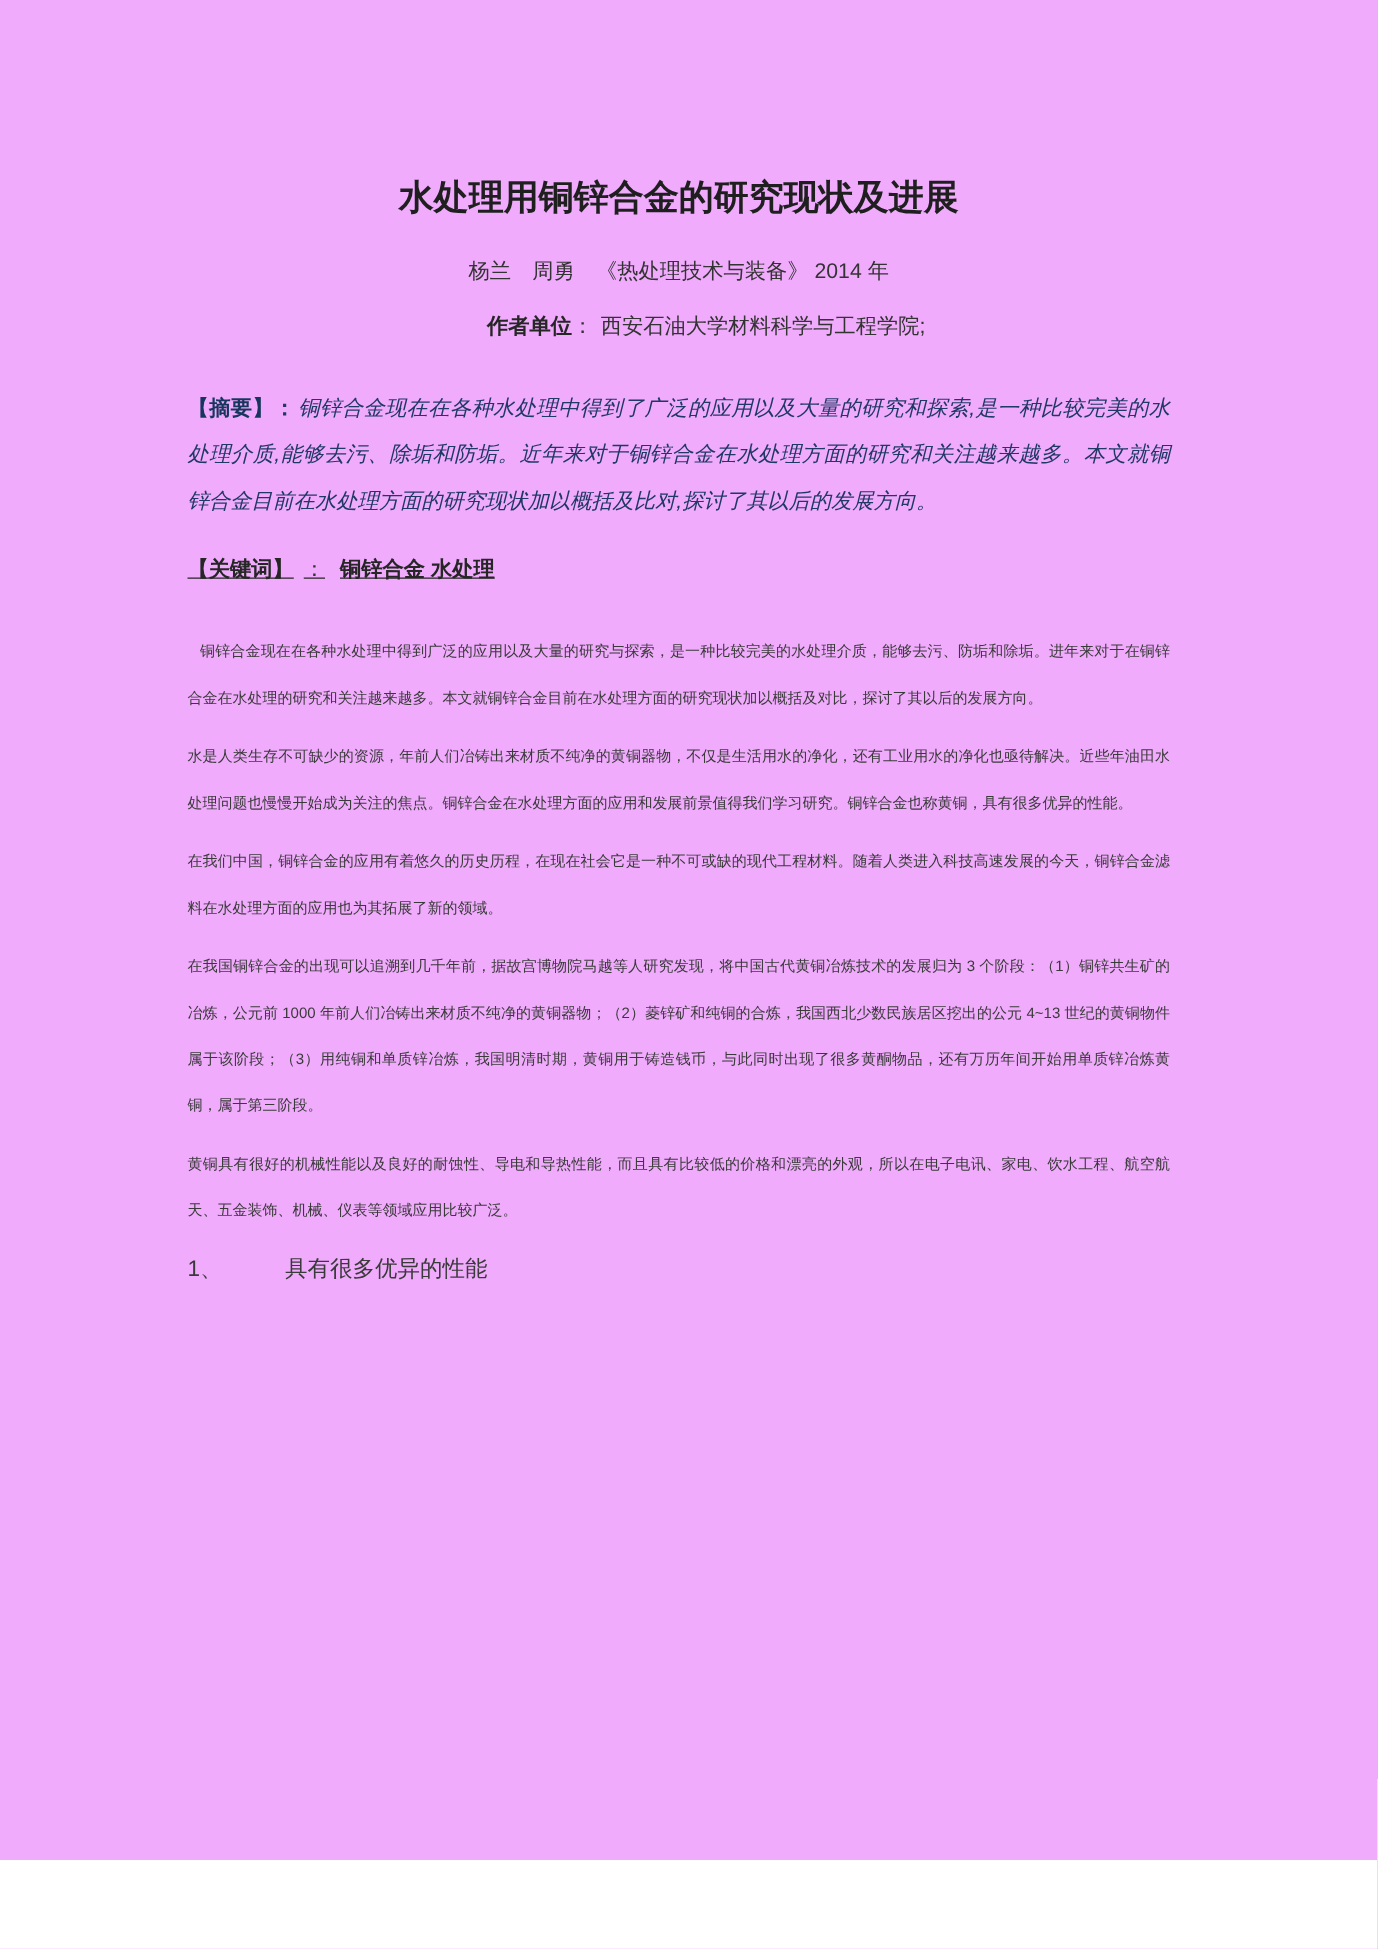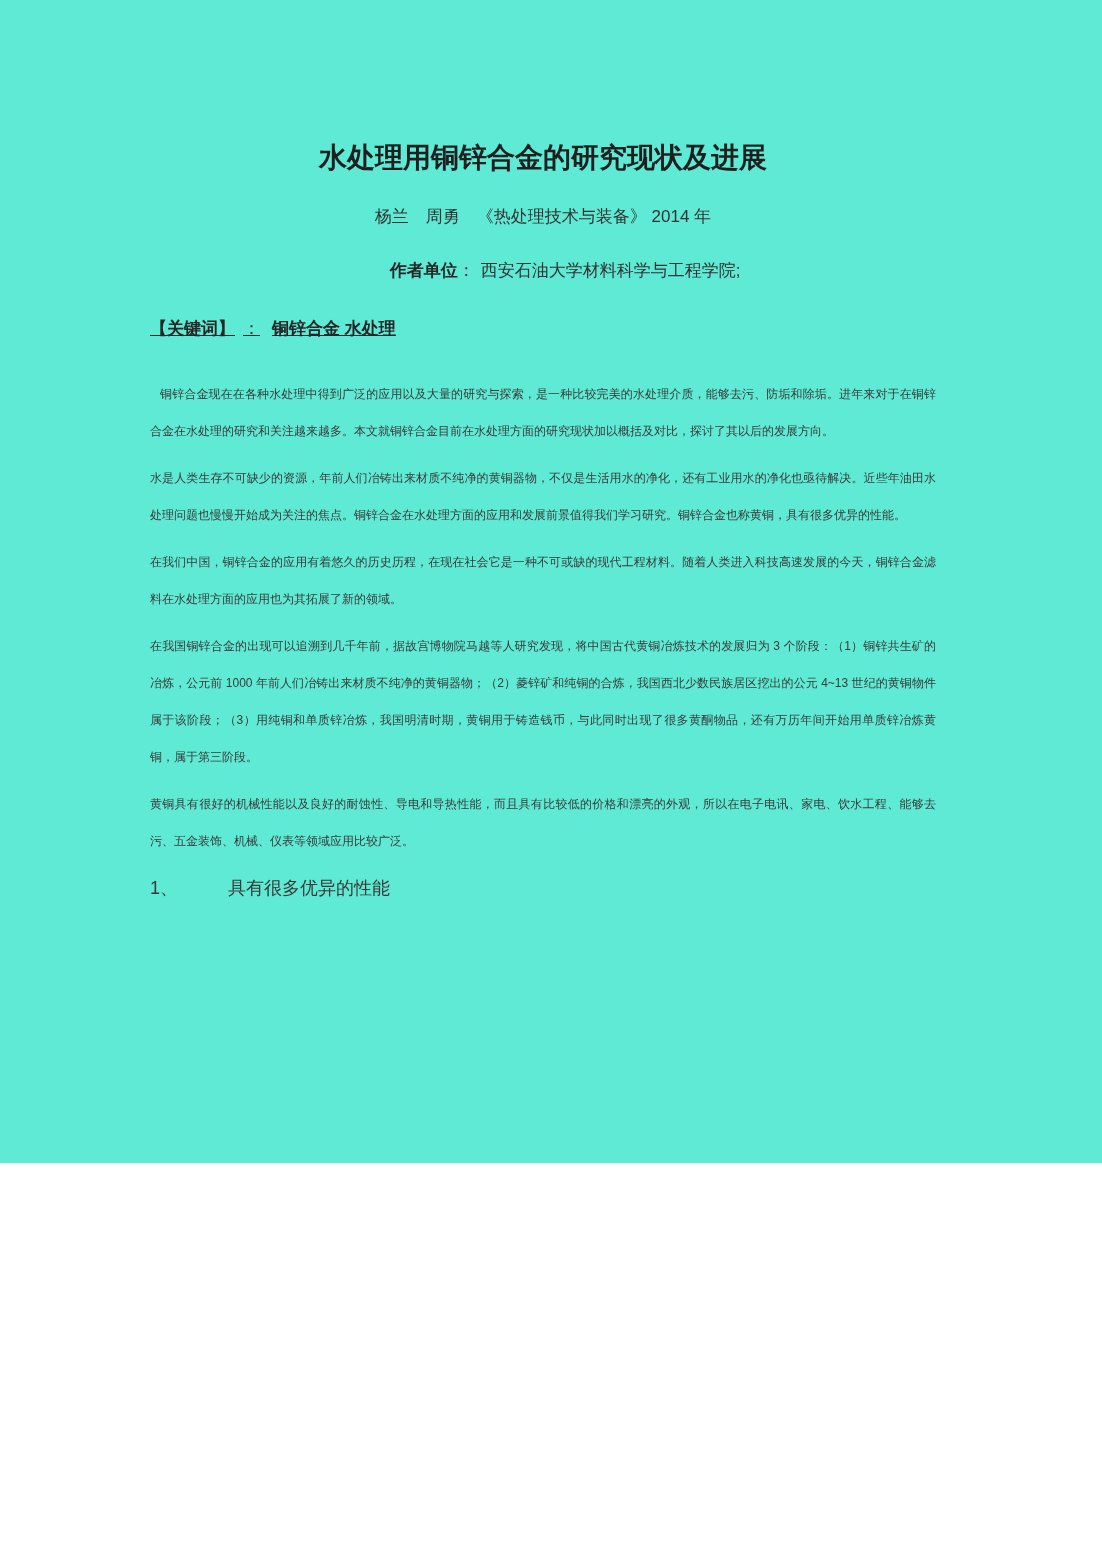--- a/index.html
+++ b/index.html
@@ -10,8 +10,8 @@
   .page {
     position: relative;
     width: 1102px;
-    height: 1163px;
-    background: #5eead4;
+    height: 1488px;
+    background: #f0abfc;
     font-family: "Liberation Sans", "DejaVu Sans", sans-serif;
     color: #3a3a3a;
     overflow: hidden;

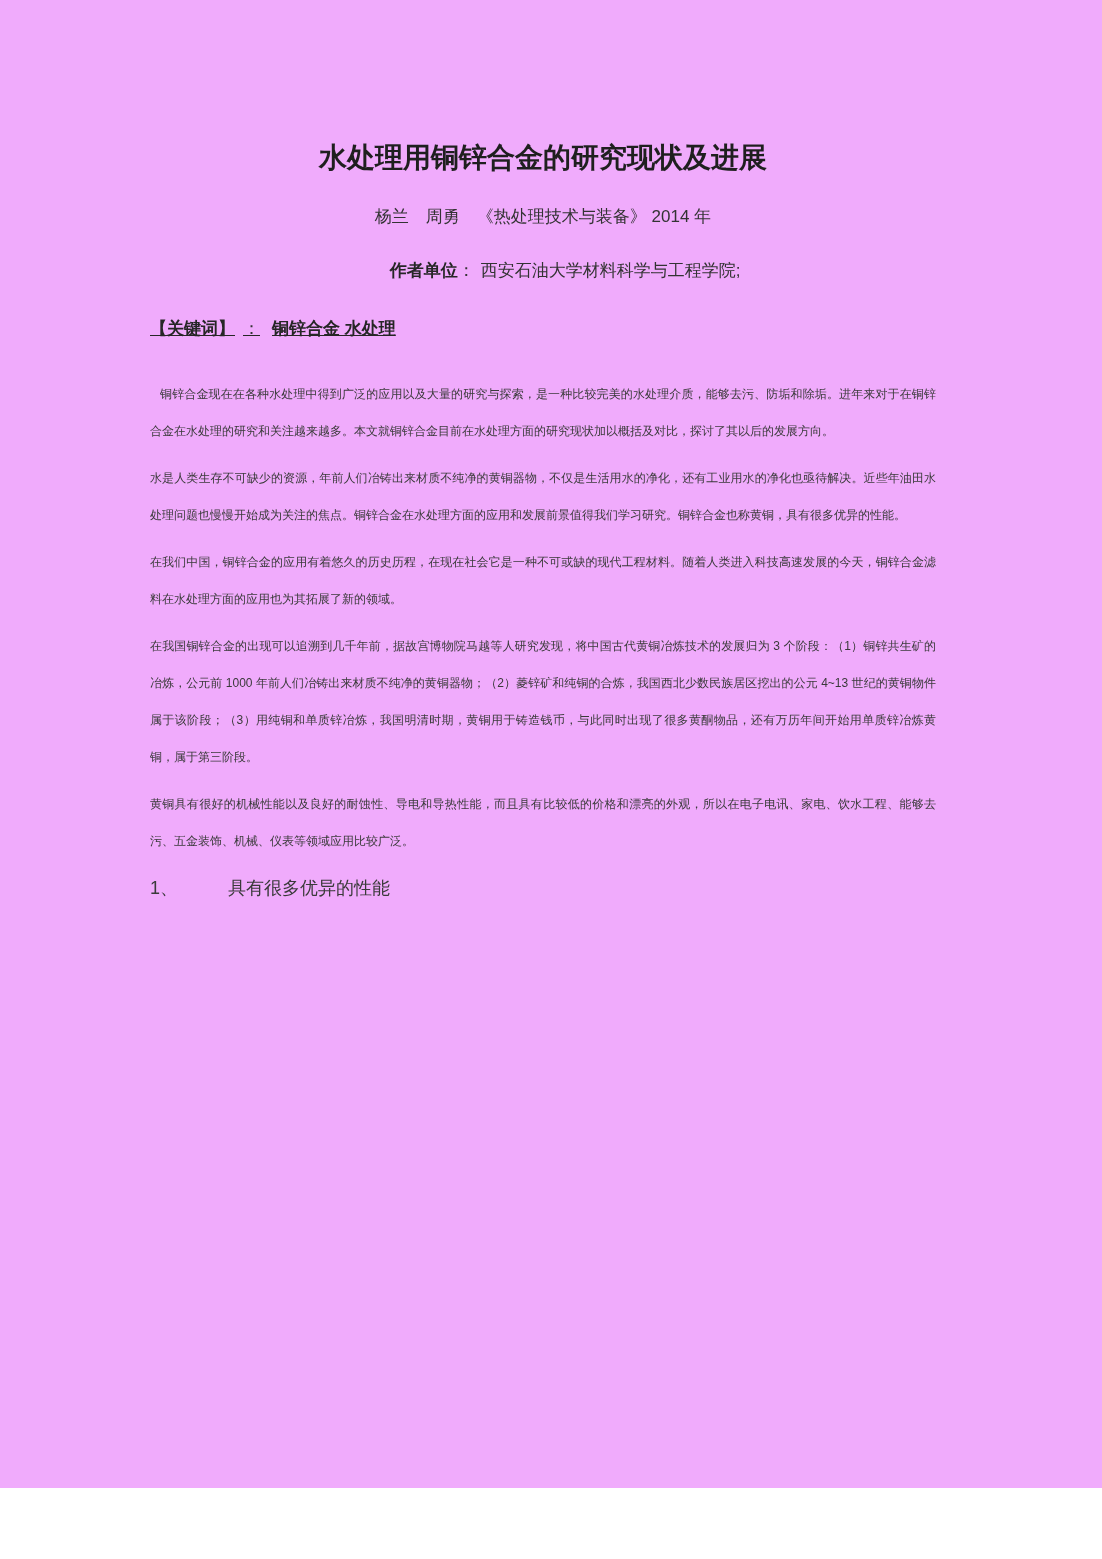--- a/index.html
+++ b/index.html
@@ -33,7 +33,7 @@
     line-height: 21px;
     text-align: center;
     color: #333333;
-    margin: 0 0 33px 0;
+    margin: 0 0 23px 0;
   }
   .affiliation {
     font-size: 17px;

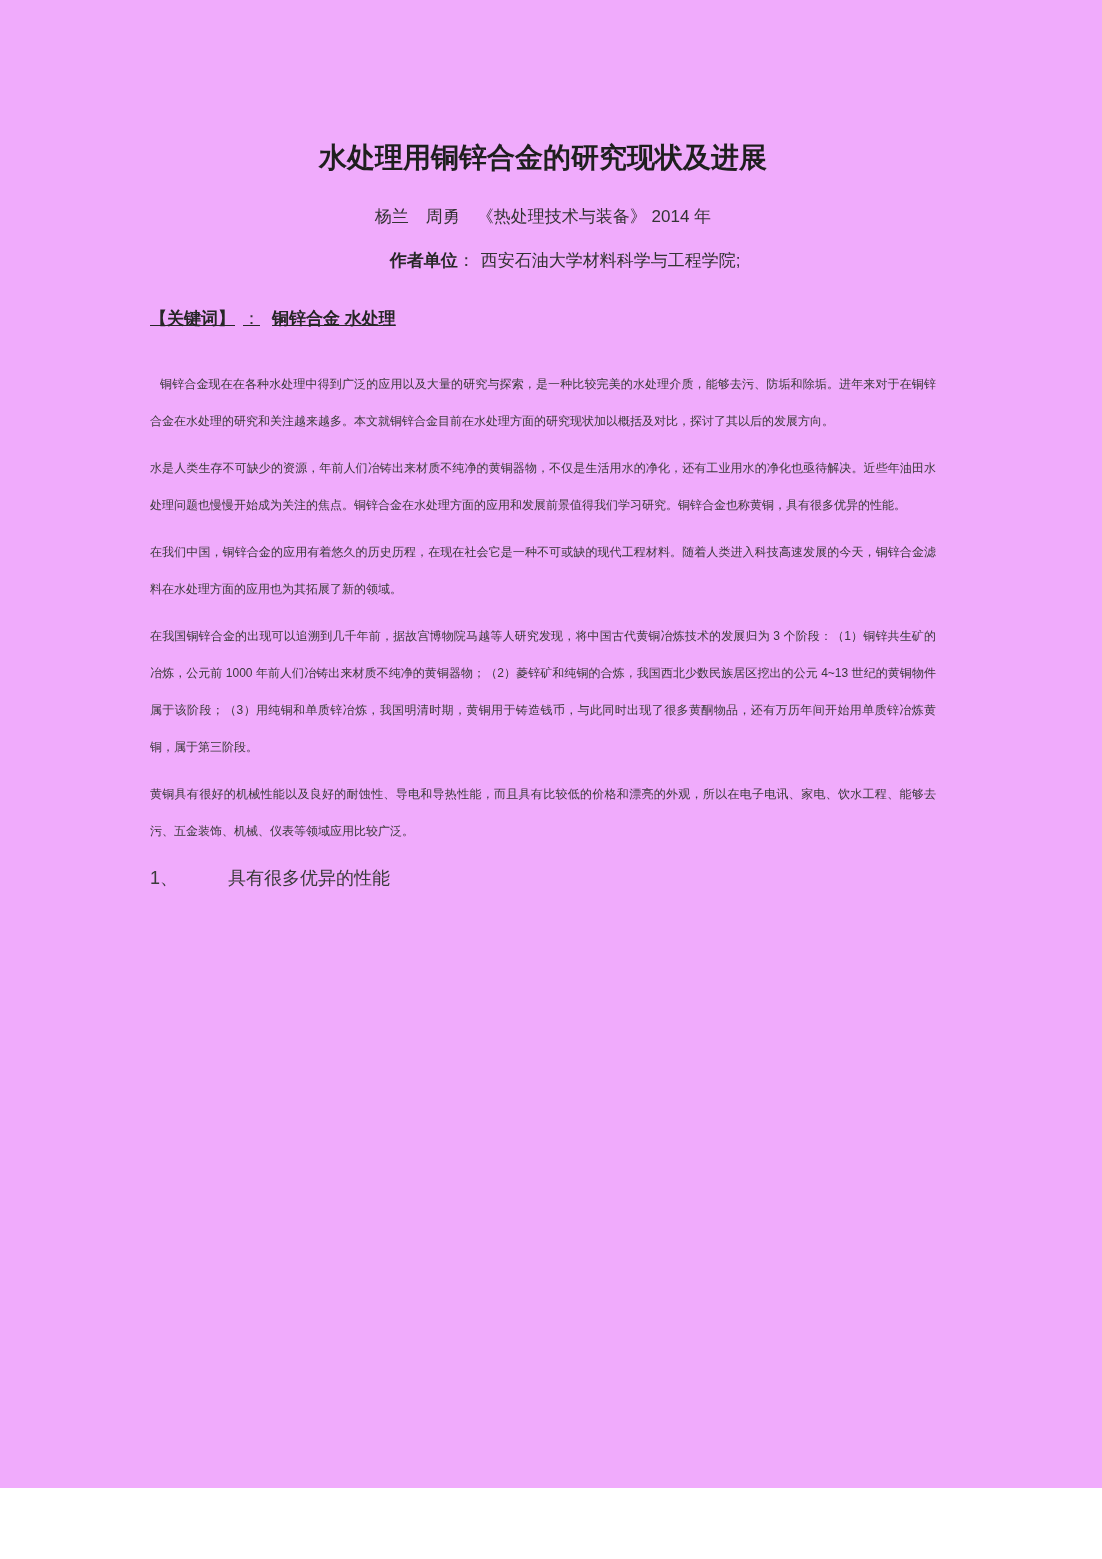--- a/index.html
+++ b/index.html
@@ -116,6 +116,9 @@
       <span class="label">作者单位</span><span class="sep">：</span><span class="text">西安石油大学材料科学与工程学院;</span>
     </div>
 
+    <p class="abstract">
+      <span class="label">【摘要】</span><span class="sep">：</span><span class="text">铜锌合金现在在各种水处理中得到了广泛的应用以及大量的研究和探索,是一种比较完美的水处理介质,能够去污、除垢和防垢。近年来对于铜锌合金在水处理方面的研究和关注越来越多。本文就铜锌合金目前在水处理方面的研究现状加以概括及比对,探讨了其以后的发展方向。</span>
+    </p>
 
     <div class="keywords">
       <span class="label">【关键词】</span><span class="sep">：</span><span class="text">铜锌合金 水处理</span>

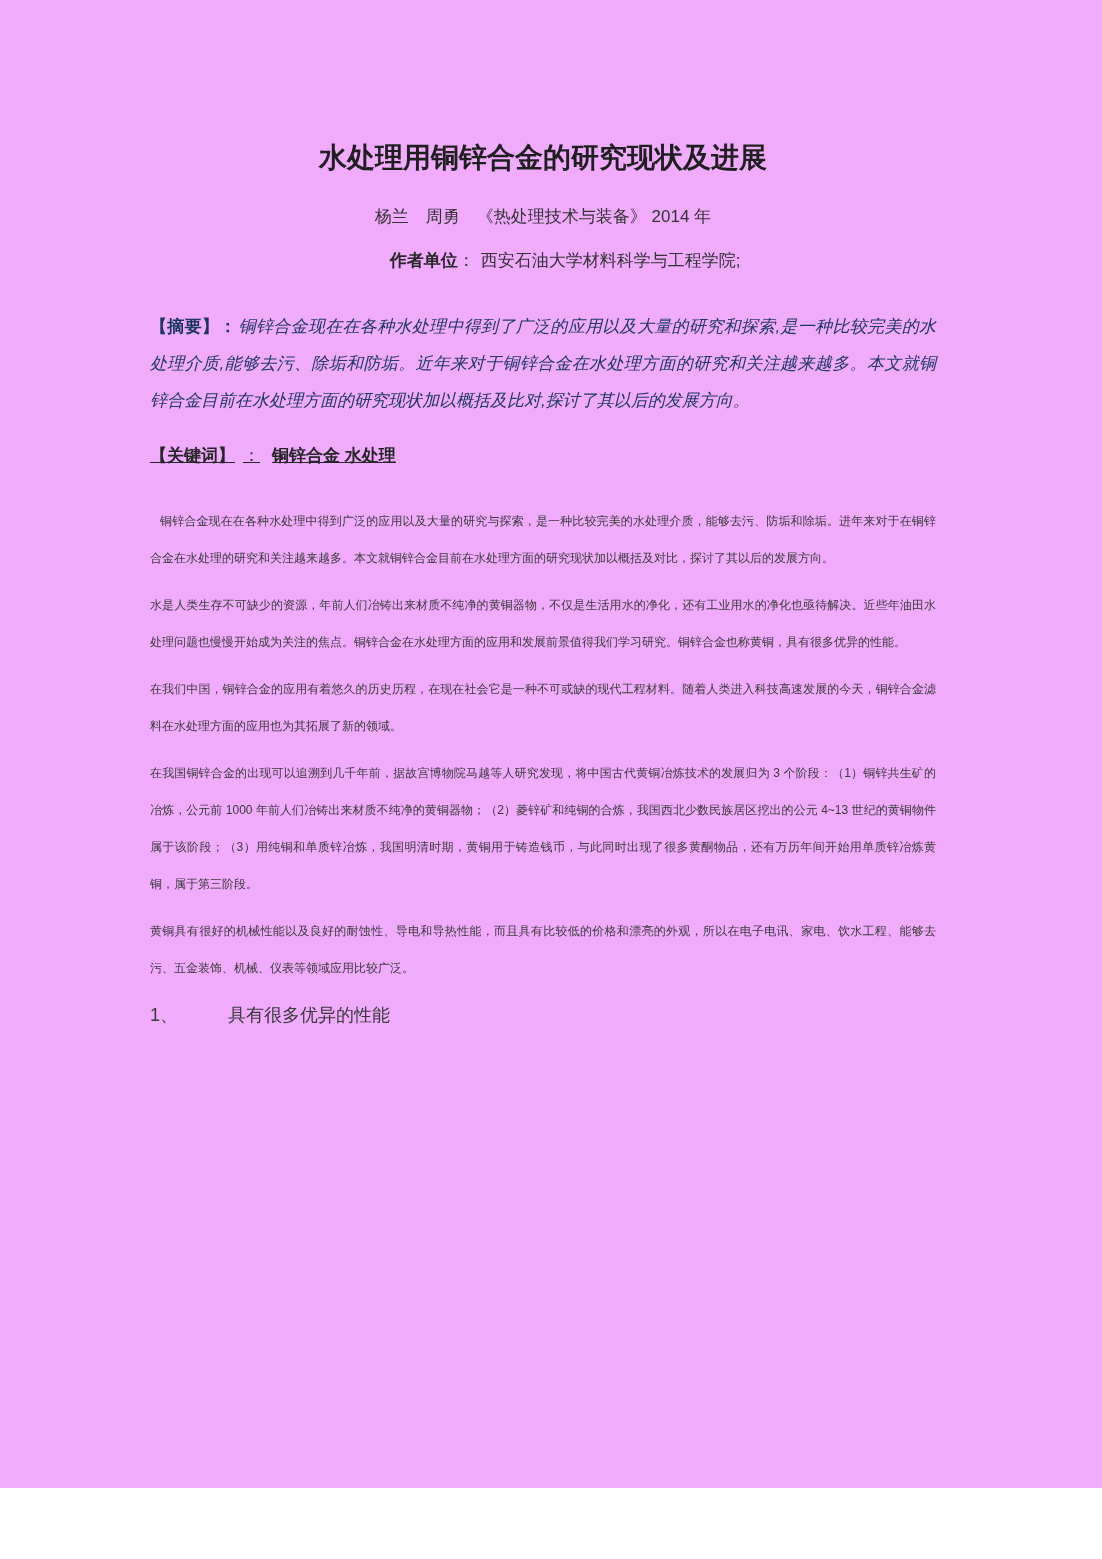--- a/index.html
+++ b/index.html
@@ -132,7 +132,7 @@
 
     <p class="para">在我国铜锌合金的出现可以追溯到几千年前，据故宫博物院马越等人研究发现，将中国古代黄铜冶炼技术的发展归为 3 个阶段：（1）铜锌共生矿的冶炼，公元前 1000 年前人们冶铸出来材质不纯净的黄铜器物；（2）菱锌矿和纯铜的合炼，我国西北少数民族居区挖出的公元 4~13 世纪的黄铜物件属于该阶段；（3）用纯铜和单质锌冶炼，我国明清时期，黄铜用于铸造钱币，与此同时出现了很多黄酮物品，还有万历年间开始用单质锌冶炼黄铜，属于第三阶段。</p>
 
-    <p class="para">黄铜具有很好的机械性能以及良好的耐蚀性、导电和导热性能，而且具有比较低的价格和漂亮的外观，所以在电子电讯、家电、饮水工程、能够去污、五金装饰、机械、仪表等领域应用比较广泛。</p>
+    <p class="para">黄铜具有很好的机械性能以及良好的耐蚀性、导电和导热性能，而且具有比较低的价格和漂亮的外观，所以在电子电讯、家电、饮水工程、航空航天、五金装饰、机械、仪表等领域应用比较广泛。</p>
 
     <div class="section-heading">
       <span class="num">1、</span><span class="txt">具有很多优异的性能</span>

